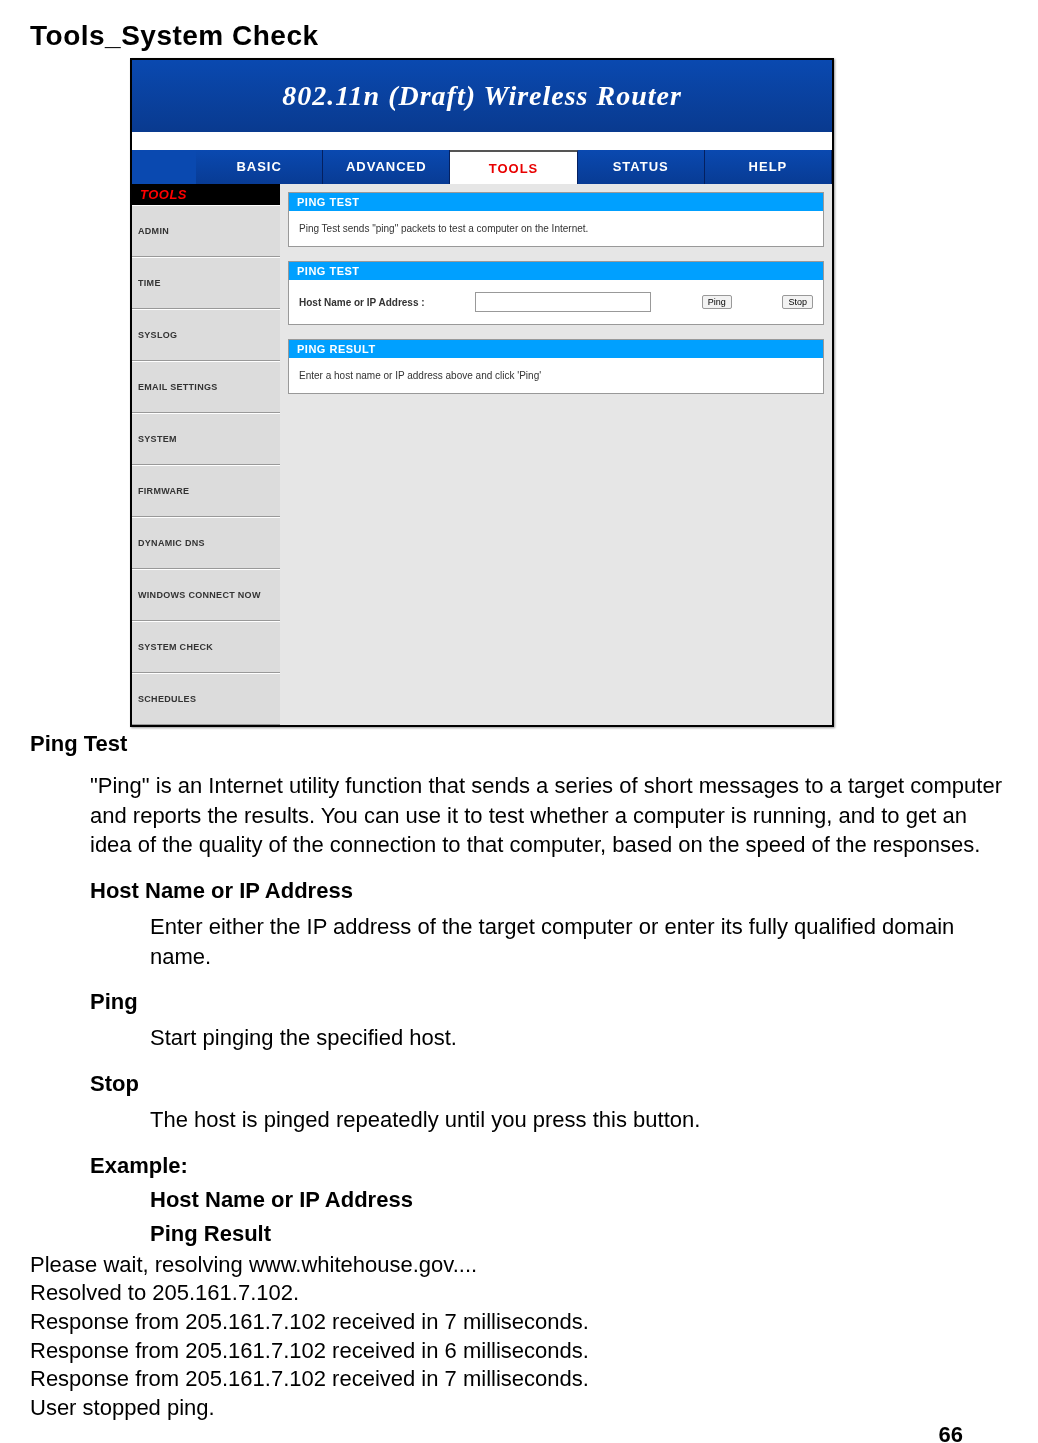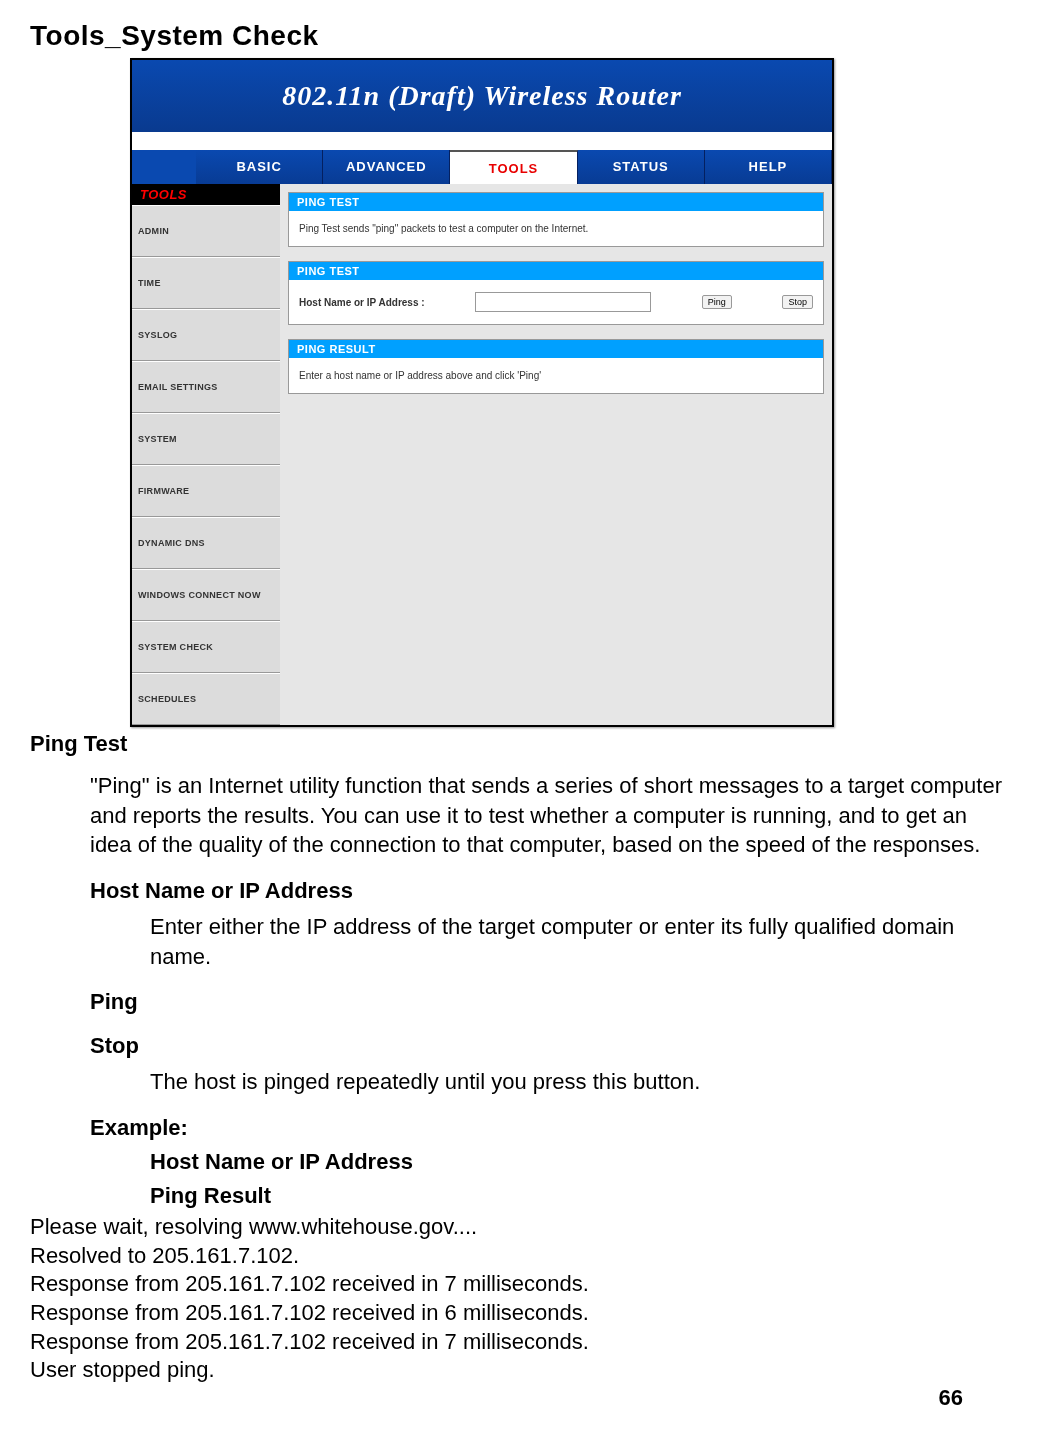--- a/index.html
+++ b/index.html
@@ -238,6 +238,7 @@
   <div class="sub-body">Enter either the IP address of the target computer or enter its fully qualified domain name.</div>
 
   <div class="sub-heading">Ping</div>
+  <div class="sub-body">Start pinging the specified host.</div>
 
   <div class="sub-heading">Stop</div>
   <div class="sub-body">The host is pinged repeatedly until you press this button.</div>

